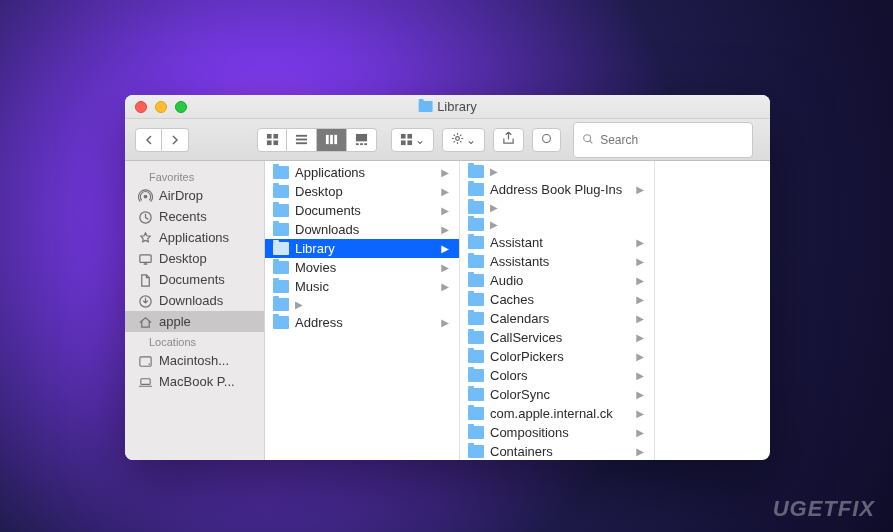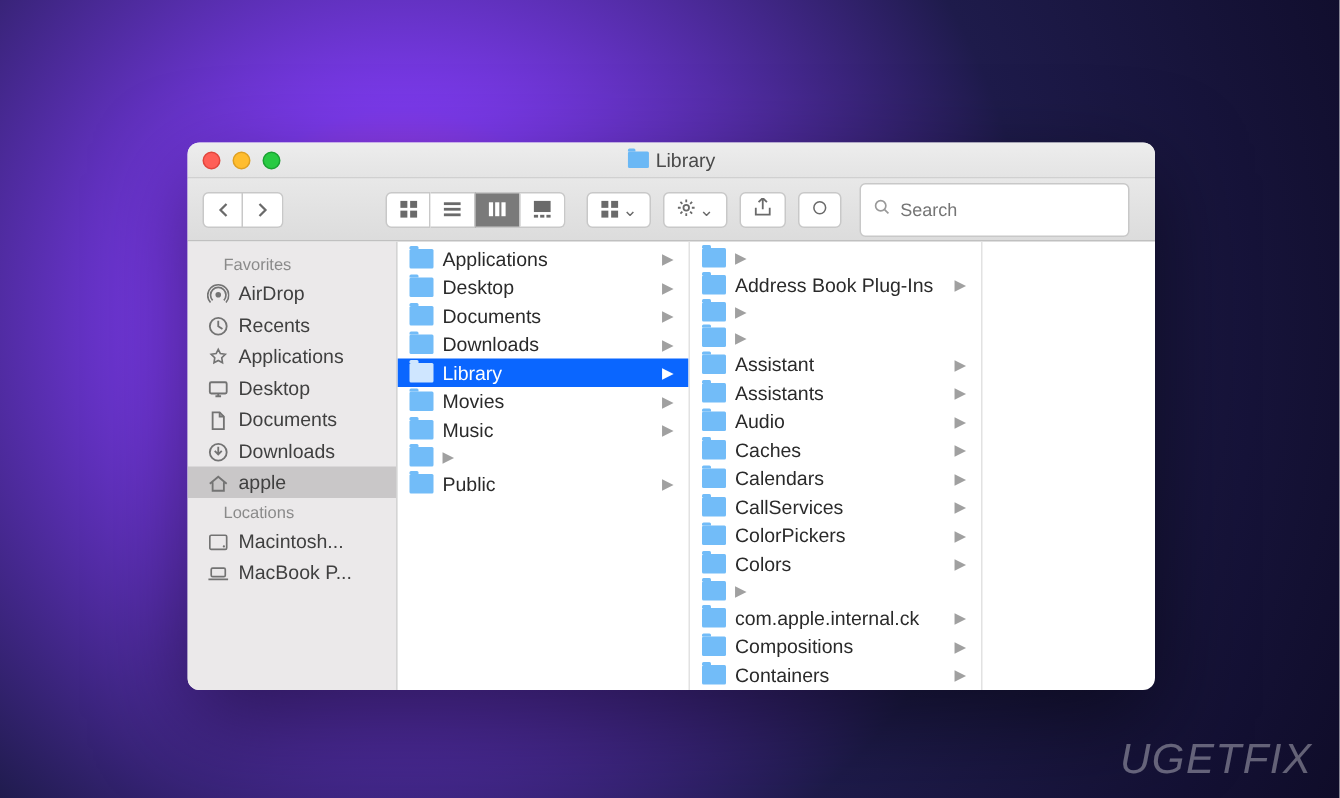--- a/index.html
+++ b/index.html
@@ -408,7 +408,7 @@
           </div>
           <div class="col-item">
             <span class="folder-icon"></span>
-            <span class="label">Public</span>
+            <span class="label">Address</span>
             <span class="arrow">▶</span>
           </div>
         </div>

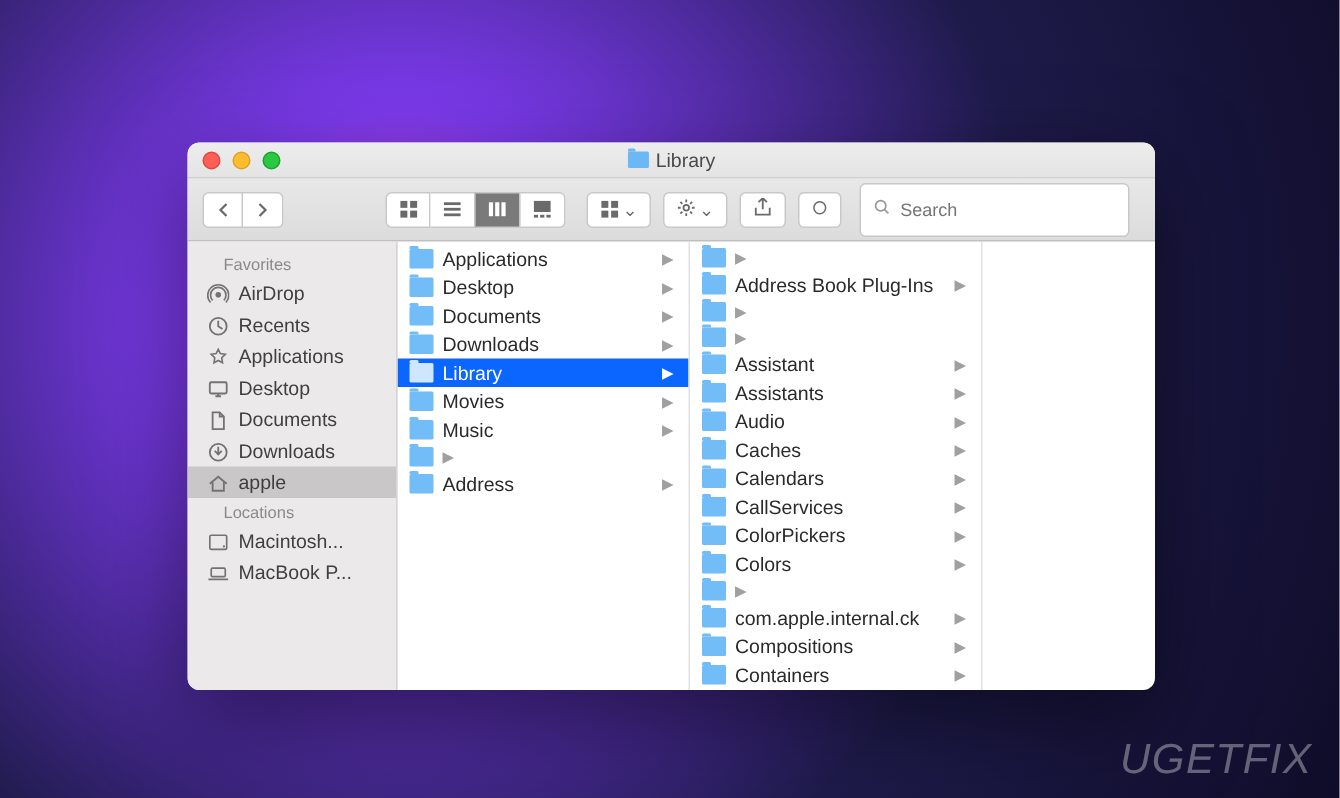--- a/index.html
+++ b/index.html
@@ -472,6 +472,7 @@
           </div>
           <div class="col-item">
             <span class="folder-icon"></span>
+            <span class="label">ColorSync</span>
             <span class="arrow">▶</span>
           </div>
           <div class="col-item">

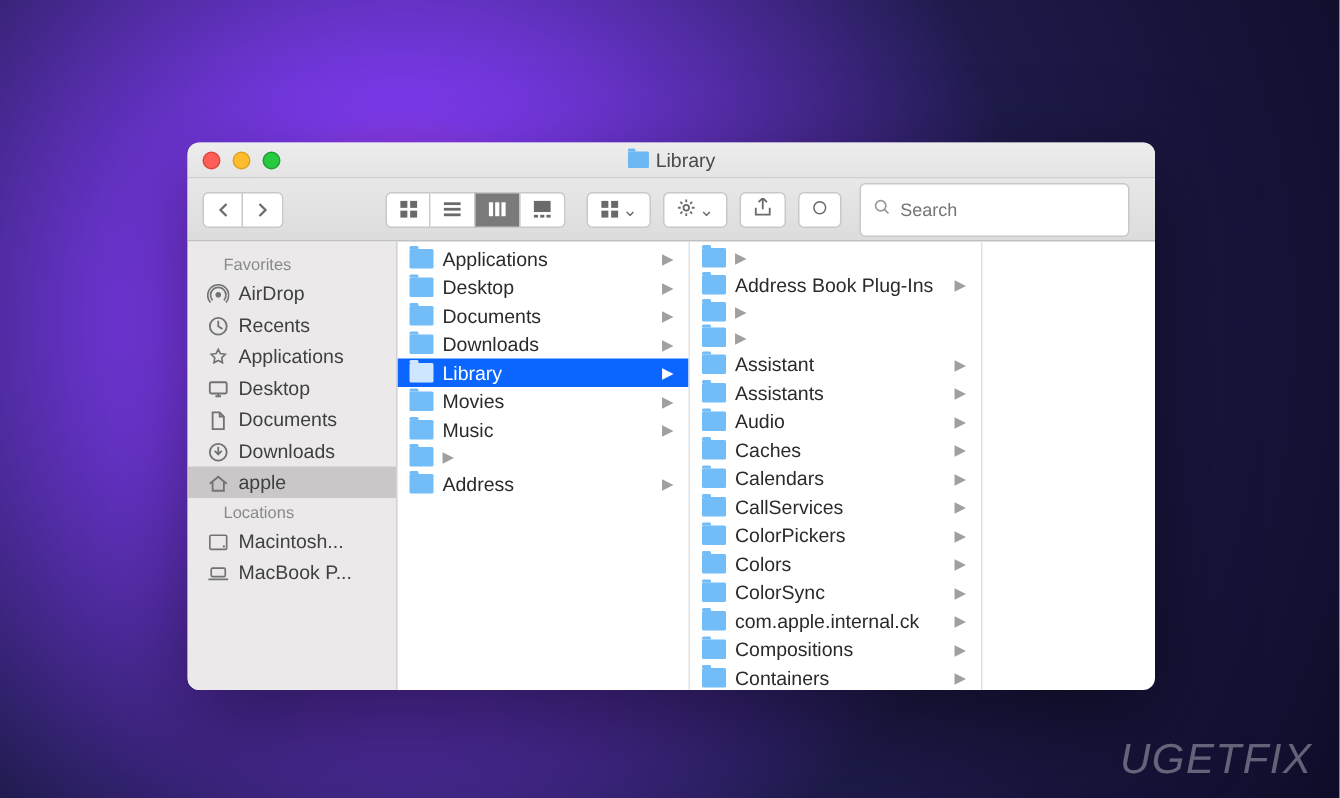--- a/index.html
+++ b/index.html
@@ -165,8 +165,8 @@
       bottom: 10px;
       right: 18px;
       color: rgba(255,255,255,0.35);
-      font-size: 28px;
-      font-weight: 400;
+      font-size: 22px;
+      font-weight: 700;
       letter-spacing: 1px;
       font-style: italic;
     }

